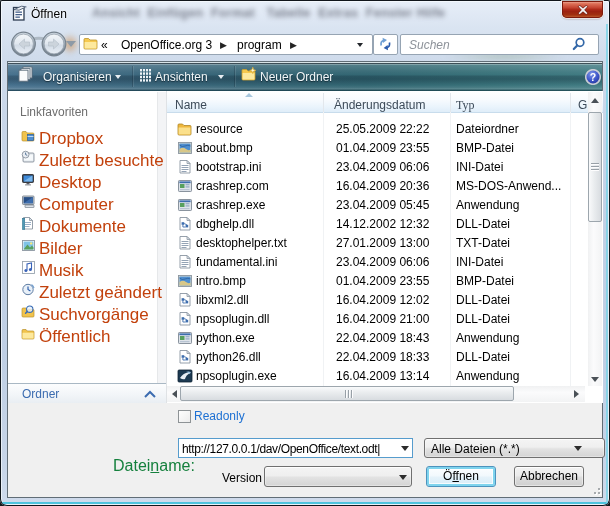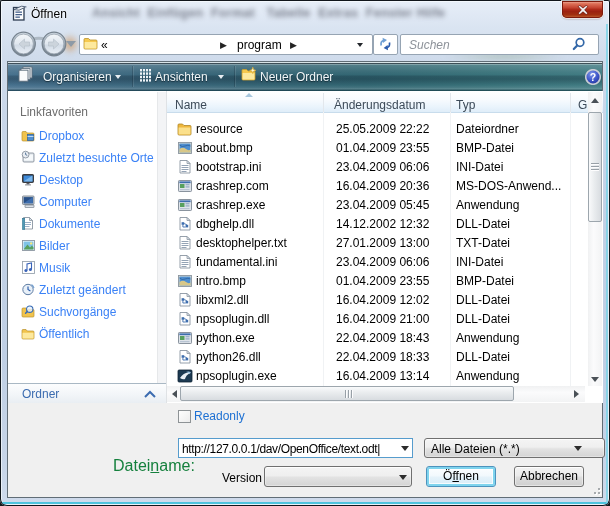--- a/index.html
+++ b/index.html
@@ -145,6 +145,7 @@
    <path d="M1.6 6 L13.4 6 L13.4 12.2 Q13.4 12.6 13 12.6 L2 12.6 Q1.6 12.6 1.6 12.2 Z" fill="#fde99e"></path>
   </svg>
   <div class="txt" style="left:21px;">«</div>
+  <div class="txt" style="left:41px;">OpenOffice.org 3</div>
   <div class="txt" style="left:140px;font-size:9px;top:5px;color:#222;">▶</div>
   <div class="txt" style="left:157px;">program</div>
   <div class="txt" style="left:210px;font-size:9px;top:5px;color:#222;">▶</div>

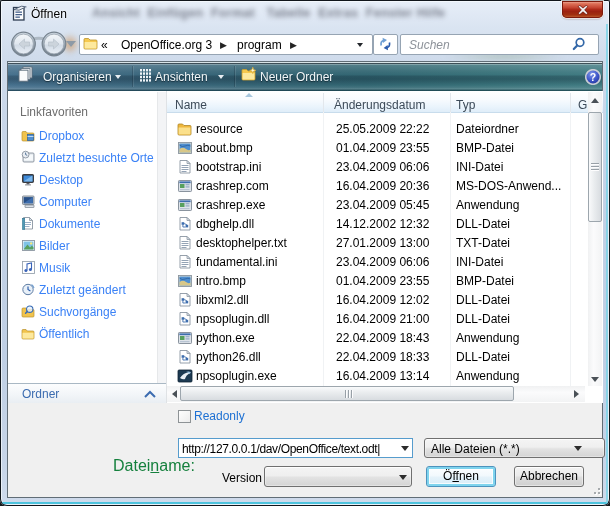--- a/index.html
+++ b/index.html
@@ -296,7 +296,7 @@
    <div id="lhead">
     <div class="h" style="left:8px;">Name</div>
     <div class="h" style="left:167px;">Änderungsdatum</div>
-    <div class="h" style="left:289px;">Typ</div>
+    <div class="h" style="left:289px;font-family:Liberation Serif, serif;">Typ</div>
     <div class="h" style="left:411px;">G</div>
     <div class="hsep" style="left:156px;"></div>
     <div class="hsep" style="left:283px;"></div>

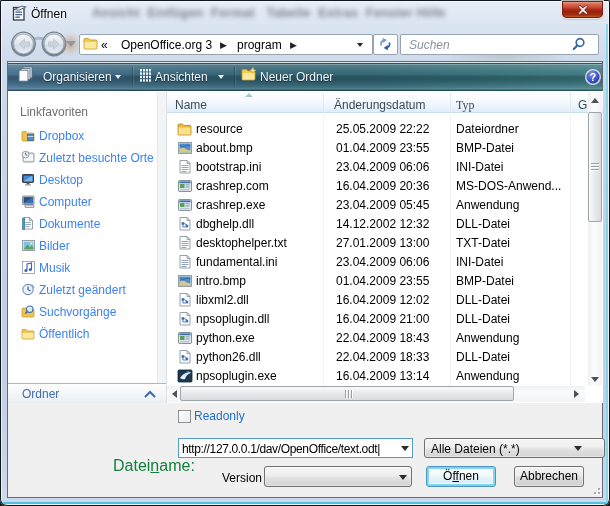--- a/index.html
+++ b/index.html
@@ -49,7 +49,7 @@
 #side{left:0;top:29px;width:158px;height:312px;background:#fff;}
 #sidescroll{position:absolute;left:149px;top:1px;width:9px;height:291px;background:#f3f4f6;border-left:1px solid #e6e8ea;}
 #side .hdr{position:absolute;left:12px;top:14px;font-size:12px;color:#6e6e6e;}
-.sitem{position:absolute;left:31px;font-size:12px;color:#3b82f6;white-space:nowrap;}
+.sitem{position:absolute;left:31px;font-size:17px;color:#c2410c;white-space:nowrap;}
 .sic{position:absolute;left:13px;width:14px;height:14px;}
 
 #ordbar{left:0;top:321px;width:158px;height:20px;background:linear-gradient(180deg,#fcfdfe 0%,#f2f5f8 55%,#e8edf2 100%);border-top:1px solid #a9b8c4;}

